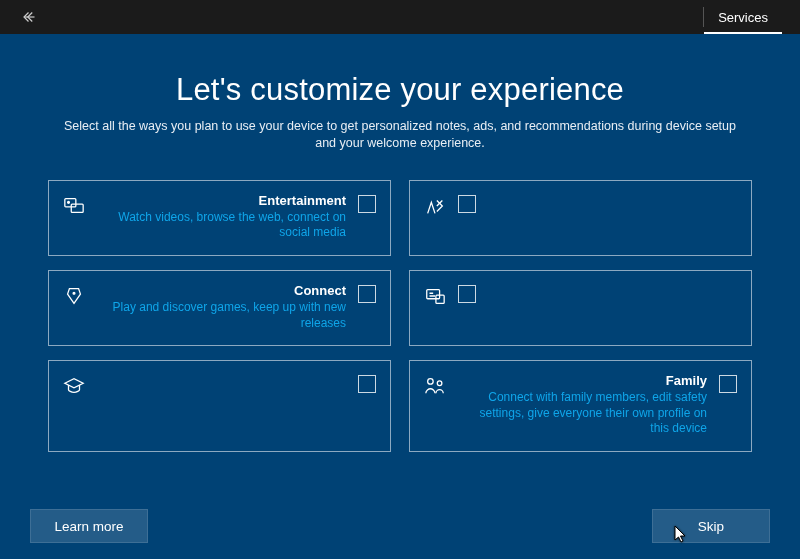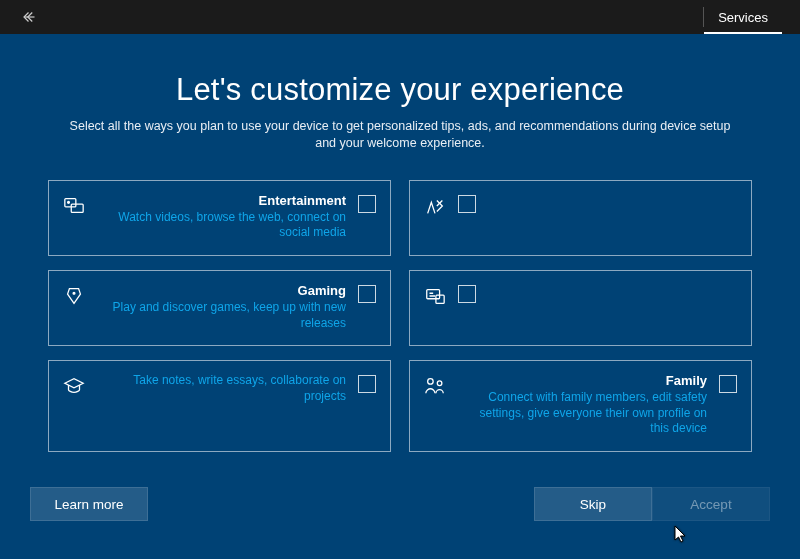--- a/index.html
+++ b/index.html
@@ -167,7 +167,7 @@
 
 <div class="content">
   <h1>Let's customize your experience</h1>
-  <div class="subtitle">Select all the ways you plan to use your device to get personalized tips, ads, and recommendations during device setup and your welcome experience.</div>
+  <div class="subtitle">Select all the ways you plan to use your device to get personalized notes, ads, and recommendations during device setup and your welcome experience.</div>
 
   <div class="grid">
 

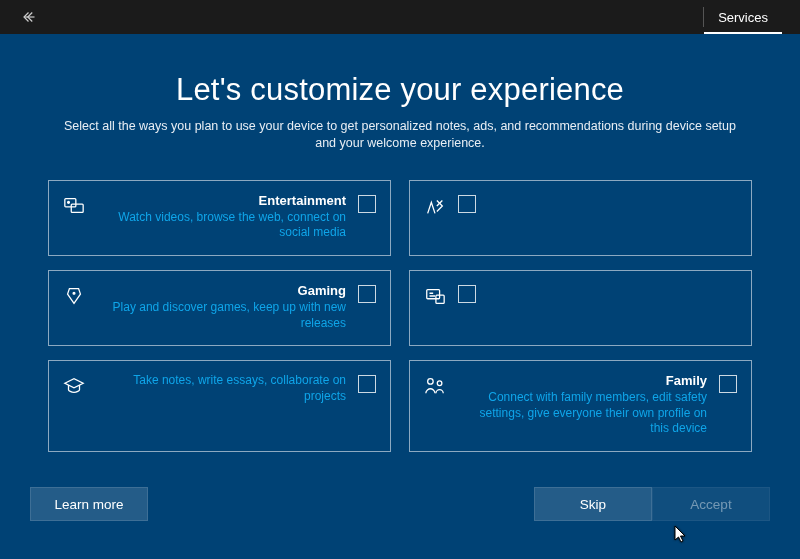--- a/index.html
+++ b/index.html
@@ -205,7 +205,7 @@
           </svg>
       </div>
       <div class="card-body">
-        <div class="card-title">Gaming</div>
+        <div class="card-title">Connect</div>
         <div class="card-desc">Play and discover games, keep up with new releases</div>
       </div>
       <div class="card-check"></div>

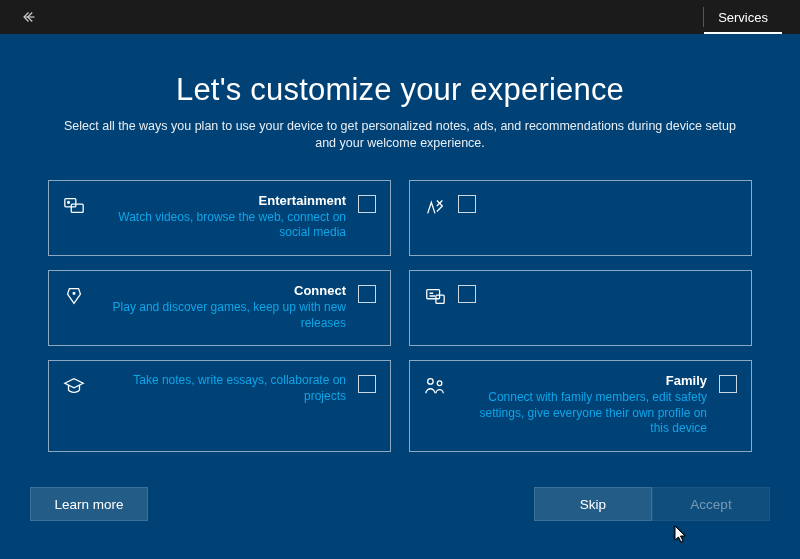--- a/index.html
+++ b/index.html
@@ -230,7 +230,6 @@
           </svg>
       </div>
       <div class="card-body">
-        <div class="card-desc">Take notes, write essays, collaborate on projects</div>
       </div>
       <div class="card-check"></div>
     </div>

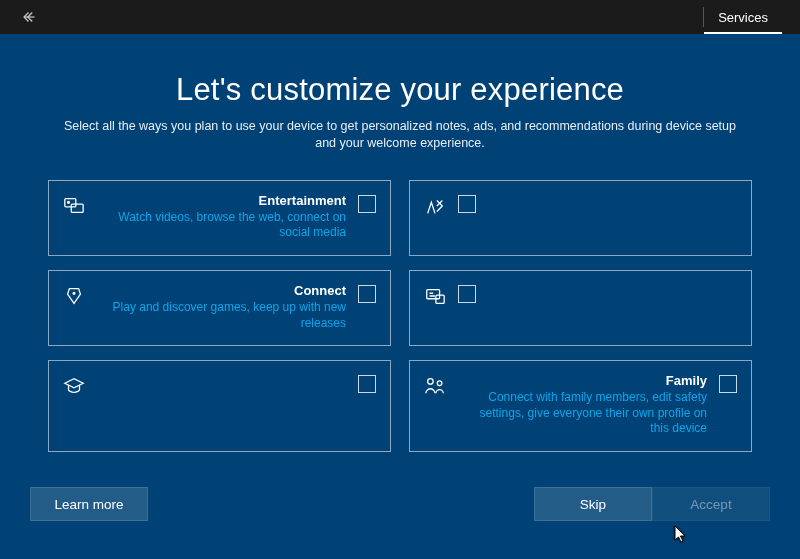--- a/index.html
+++ b/index.html
@@ -116,7 +116,7 @@
     left: 0; right: 0; bottom: 0;
     height: 72px;
     display: flex;
-    align-items: flex-start;
+    align-items: flex-end;
     justify-content: space-between;
     padding: 0 30px 16px 30px;
   }

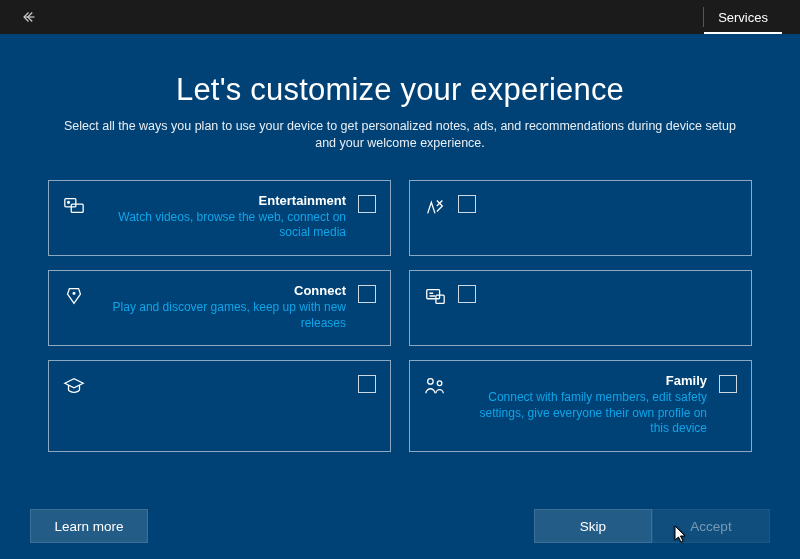--- a/index.html
+++ b/index.html
@@ -261,9 +261,6 @@
     <div class="btn">
       <span>Skip</span>
     </div>
-    <div class="btn disabled">
-      <span>Accept</span>
-    </div>
   </div>
 </div>
 

